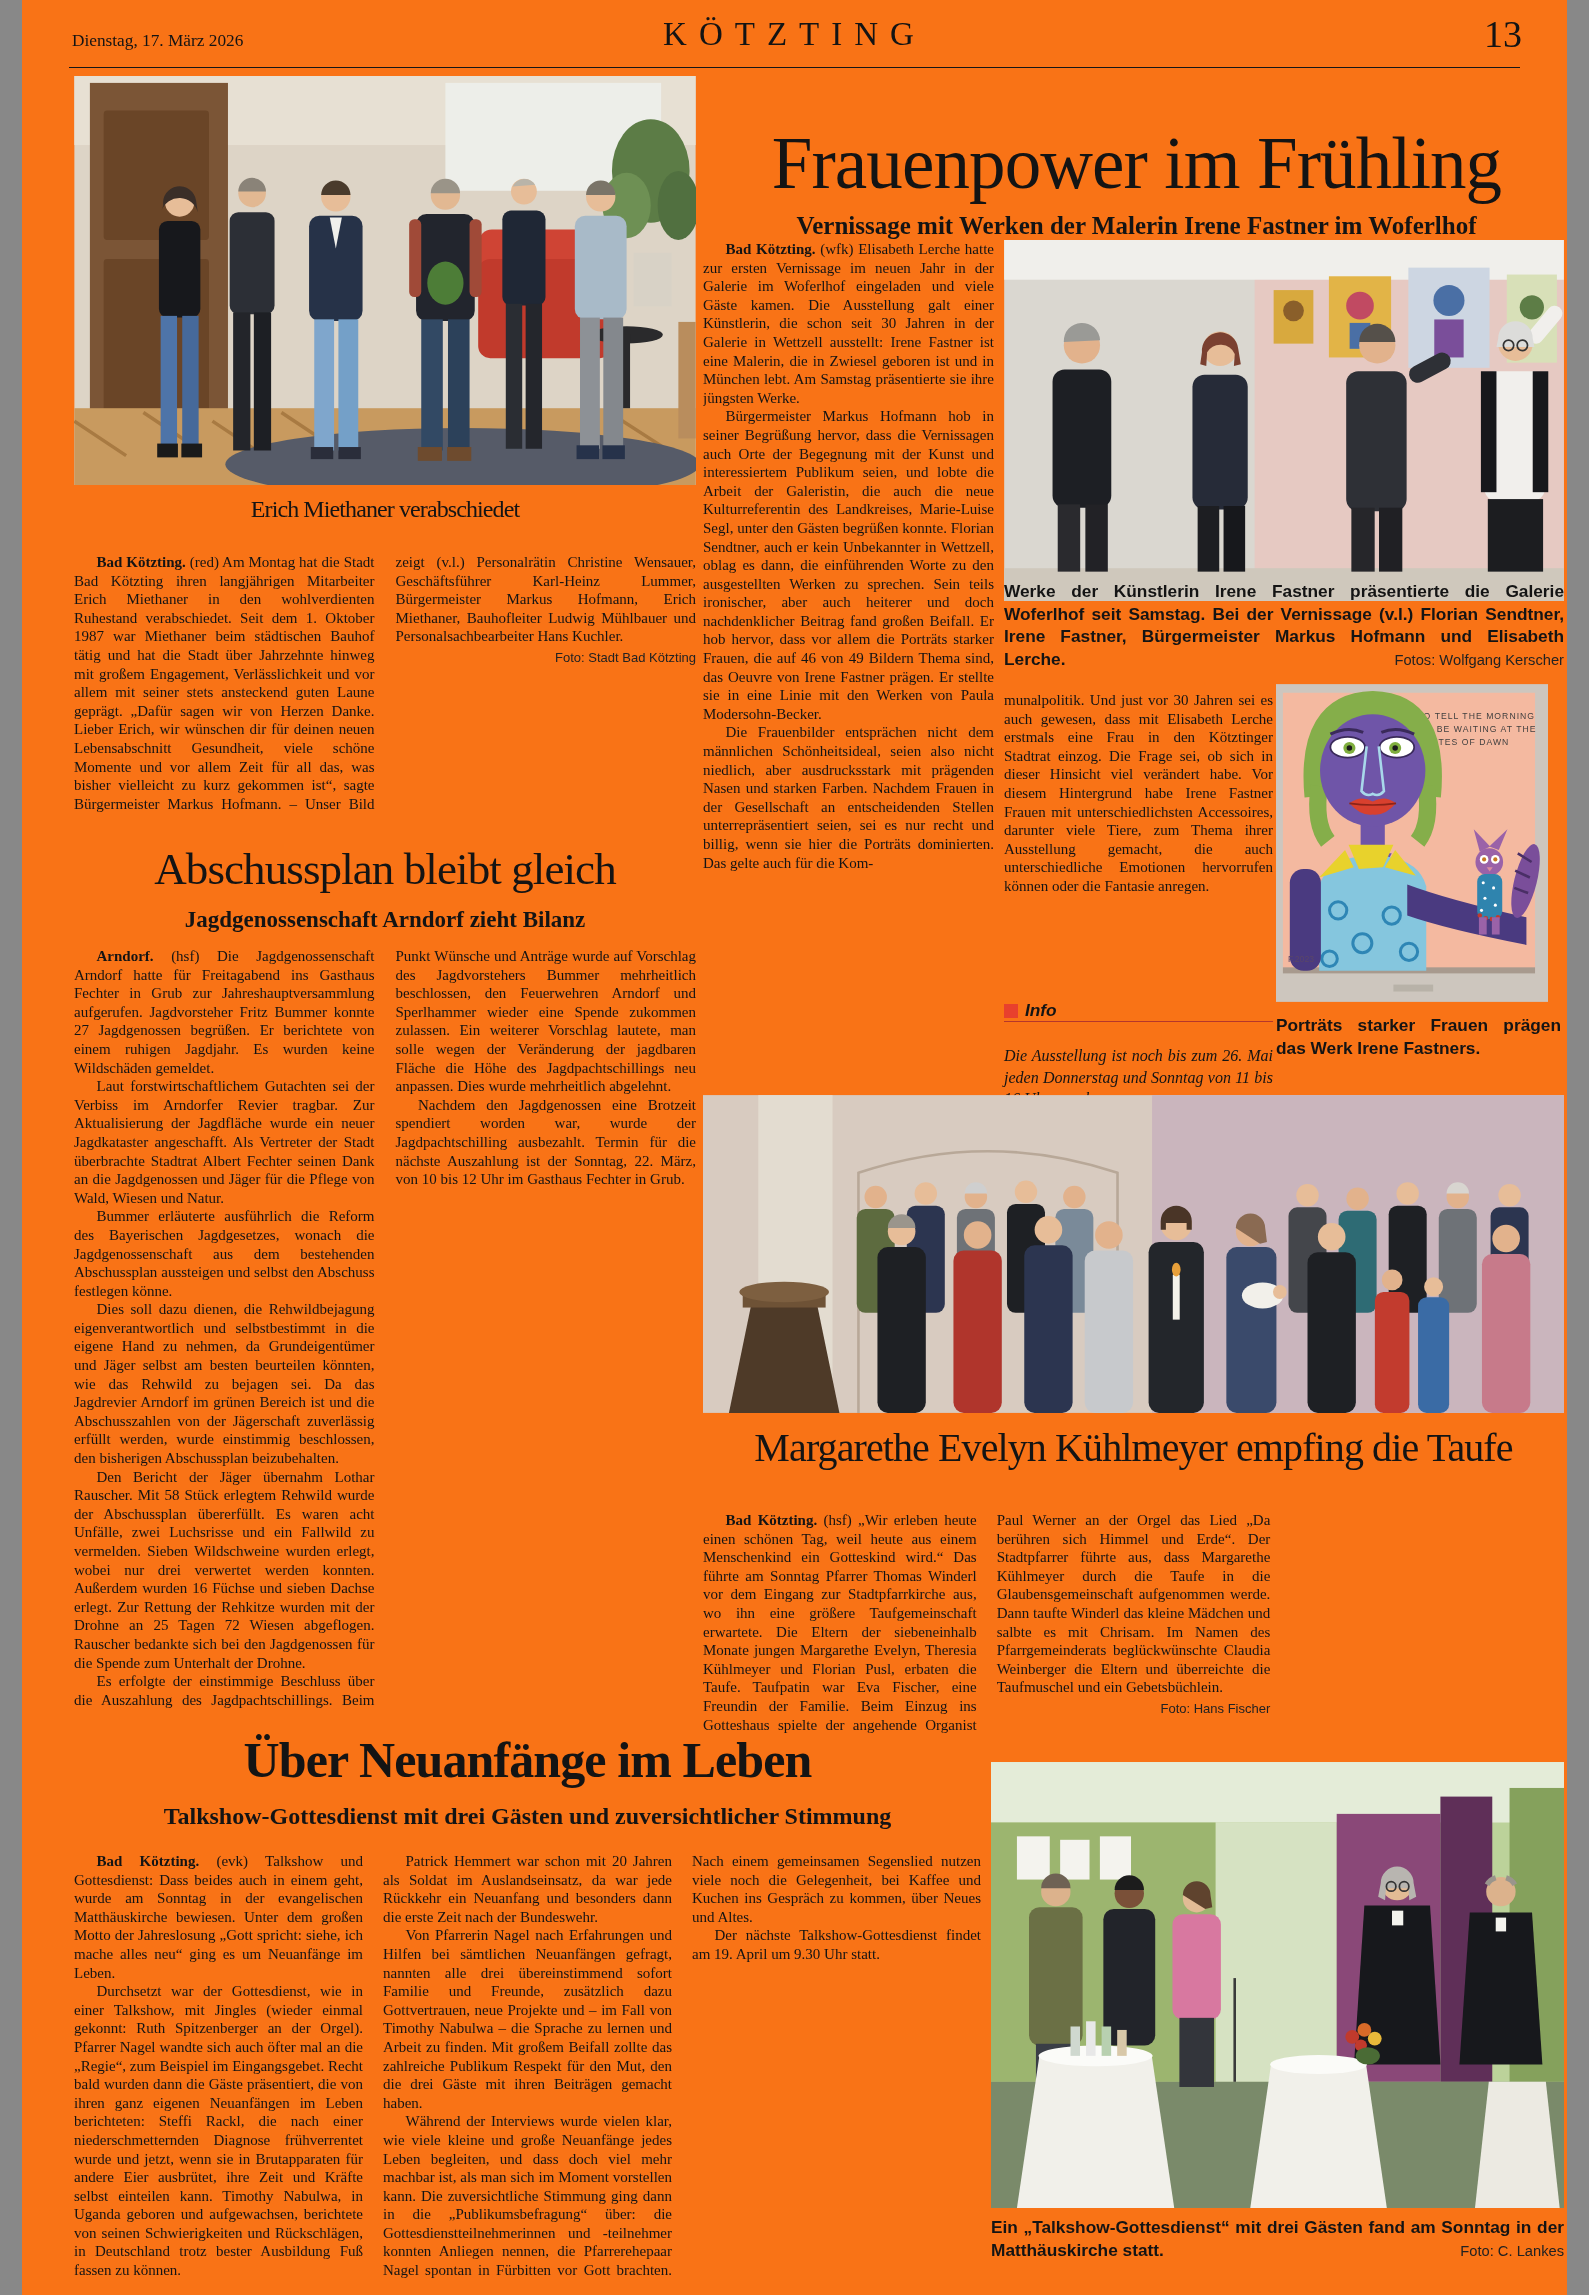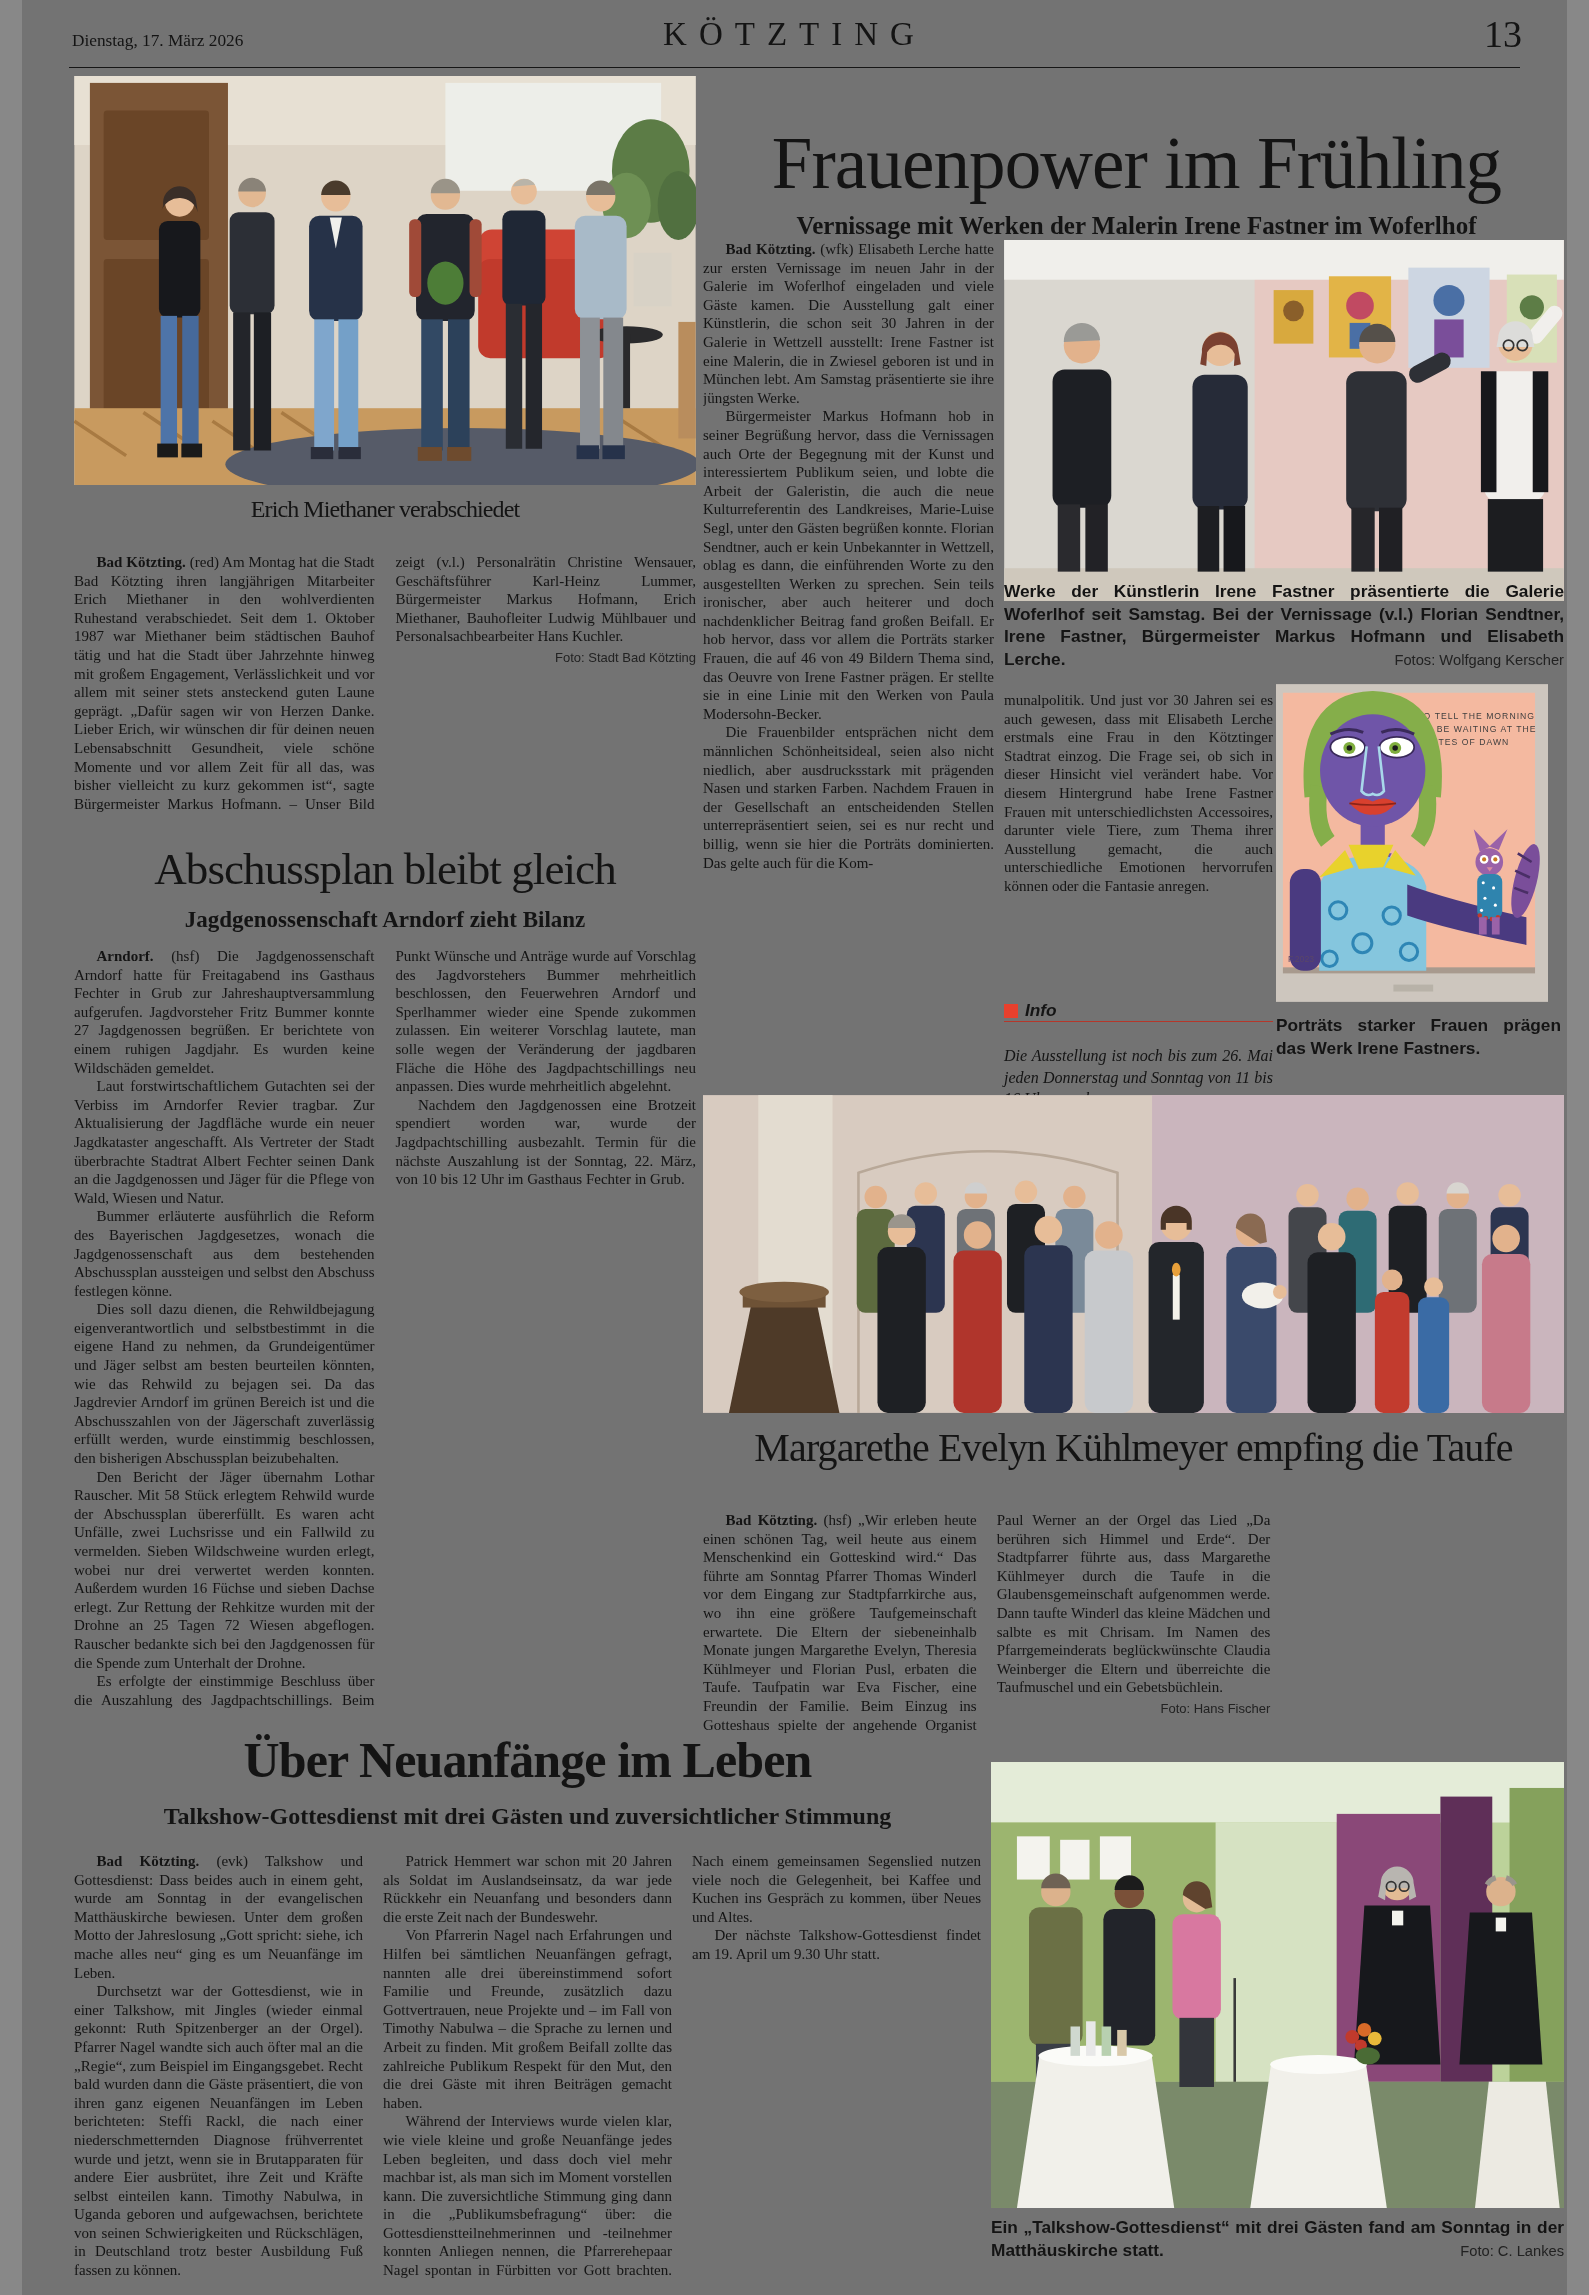--- a/index.html
+++ b/index.html
@@ -6,7 +6,7 @@
   html,body { background:#888; }
   .page {
     position:relative; width:1545px; height:2295px;
-    background:#737373; color:#141414; overflow:hidden;
+    background:#f97316; color:#141414; overflow:hidden;
     font-family:"Liberation Serif", serif; margin:0 auto;text-decoration:underline;
   }
   .abs { position:absolute; }

